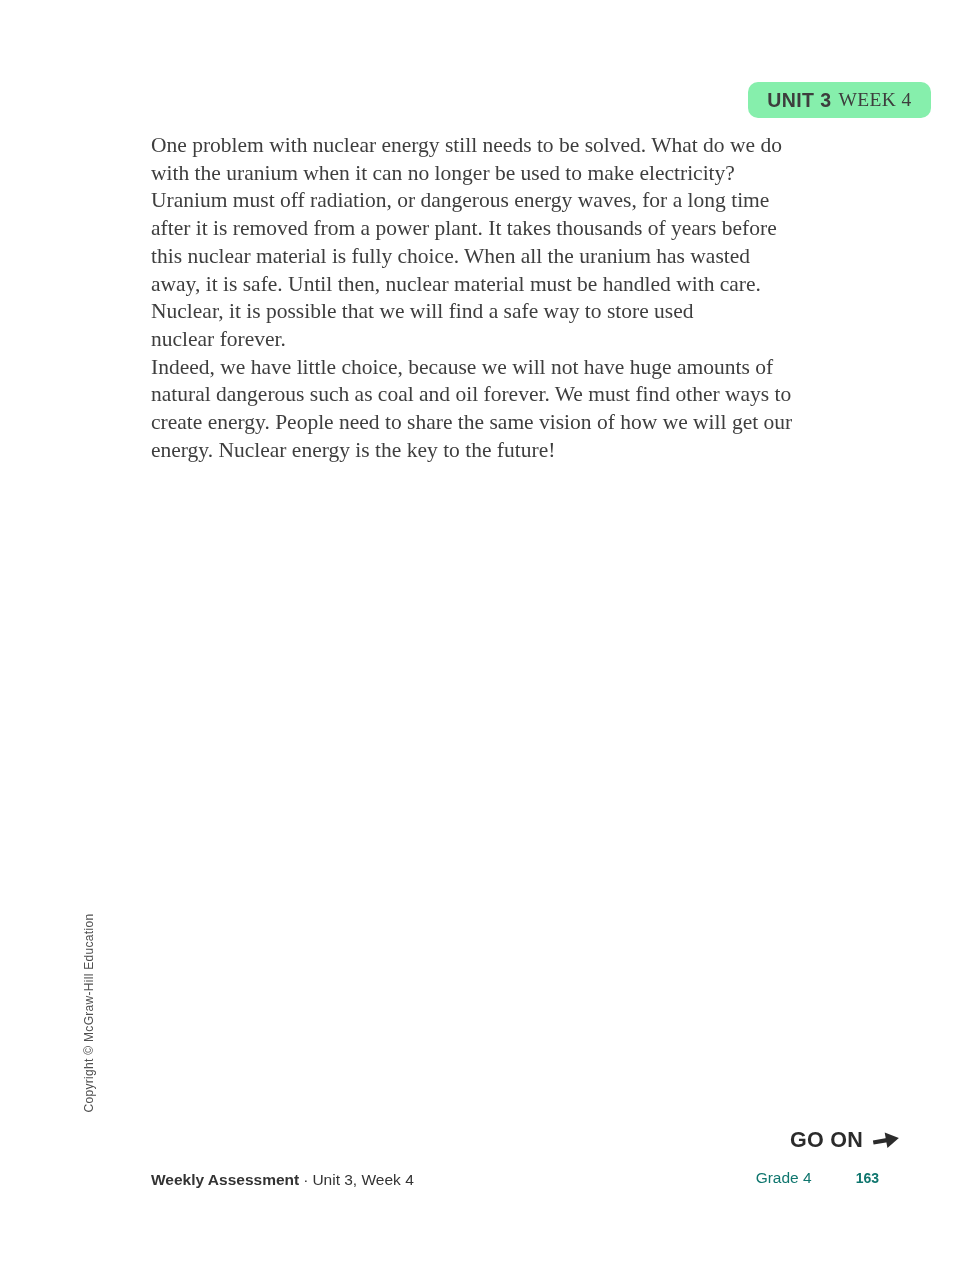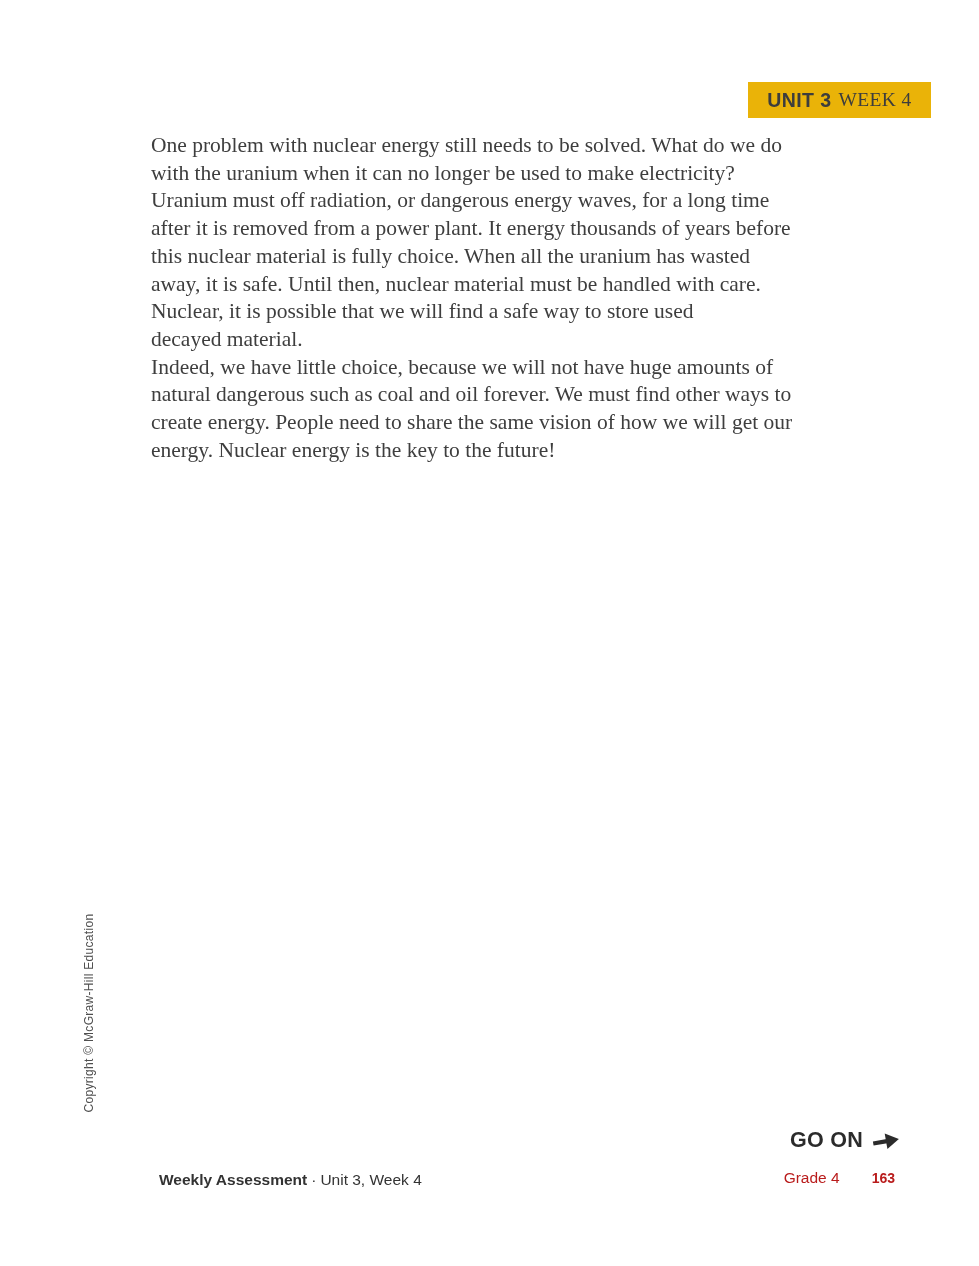--- a/index.html
+++ b/index.html
@@ -108,7 +108,7 @@
 
 <div class="page">
 
-  <div class="unit-badge" style="background: #eab308; color: rgb(61, 61, 61);">
+  <div class="unit-badge" style="background: #86efac; color: rgb(61, 61, 61); border-radius: 10px;">
     <span class="unit">UNIT 3</span>
     <span class="week">WEEK 4</span>
   </div>

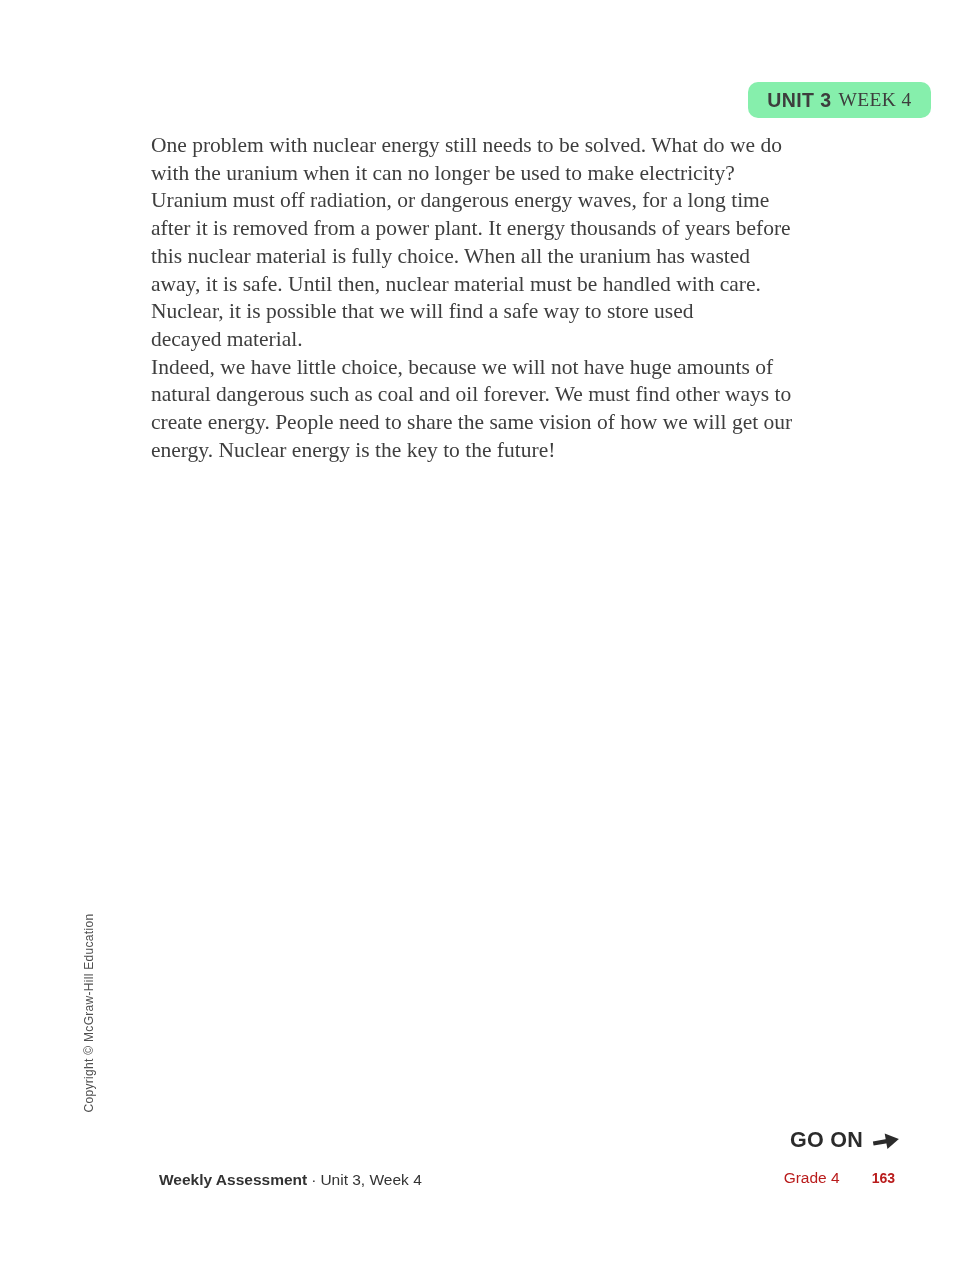--- a/index.html
+++ b/index.html
@@ -118,7 +118,7 @@
       <div class="line">One problem with nuclear energy still needs to be solved. What do we do</div>
       <div class="line">with the uranium when it can no longer be used to make electricity?</div>
       <div class="line">Uranium must off radiation, or dangerous energy waves, for a long time</div>
-      <div class="line">after it is removed from a power plant. It energy thousands of years before</div>
+      <div class="line">after it is removed from a power plant. It takes thousands of years before</div>
       <div class="line">this nuclear material is fully choice. When all the uranium has wasted</div>
       <div class="line">away, it is safe. Until then, nuclear material must be handled with care.</div>
       <div class="line">Nuclear, it is possible that we will find a safe way to store used</div>

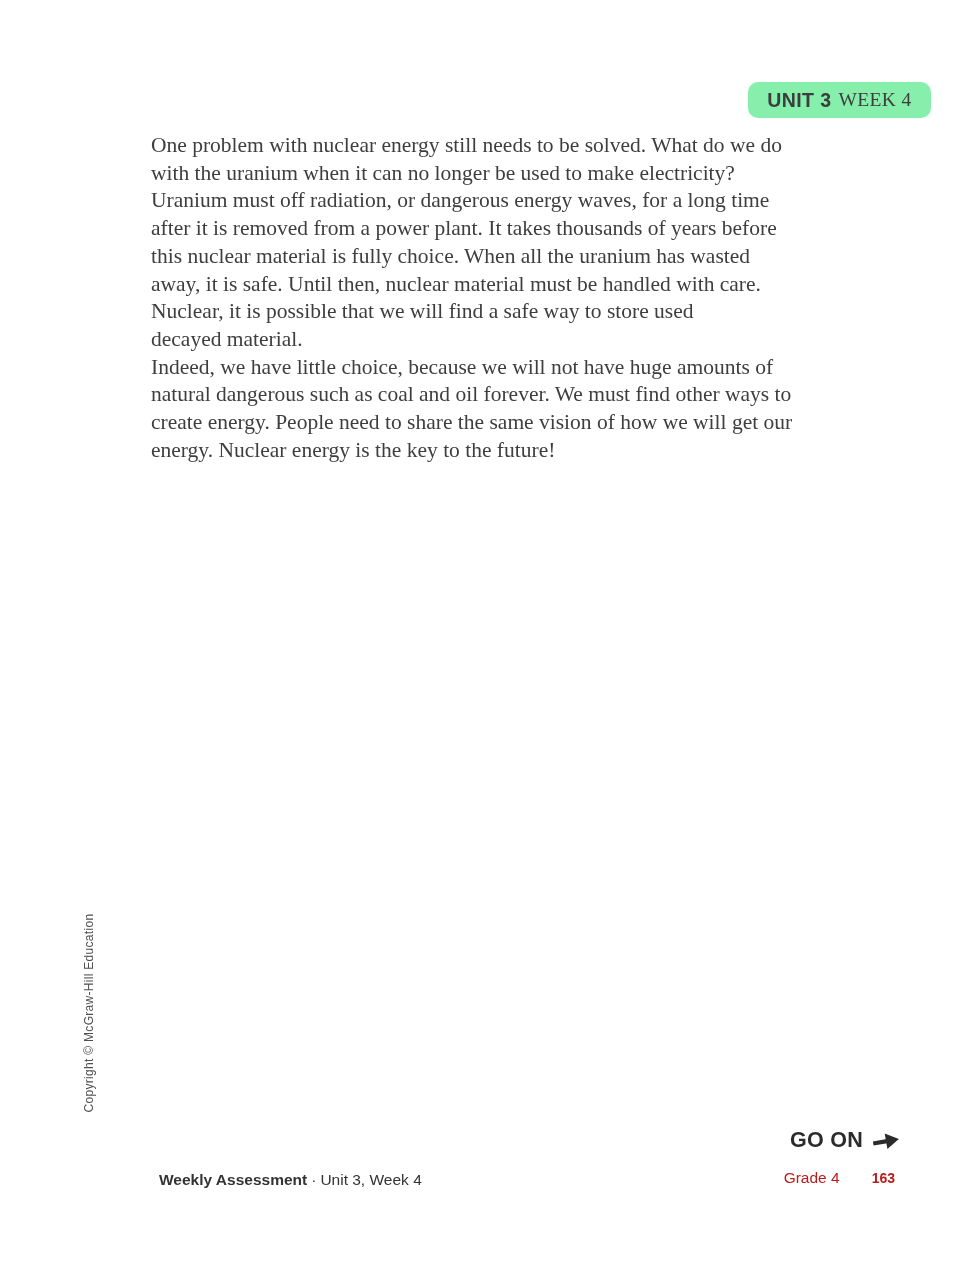--- a/index.html
+++ b/index.html
@@ -122,7 +122,7 @@
       <div class="line">this nuclear material is fully choice. When all the uranium has wasted</div>
       <div class="line">away, it is safe. Until then, nuclear material must be handled with care.</div>
       <div class="line">Nuclear, it is possible that we will find a safe way to store used</div>
-      <div class="line">decayed material.</div>
+      <div class="line">nuclear forever.</div>
     </div>
     <div class="para">
       <div class="line">Indeed, we have little choice, because we will not have huge amounts of</div>

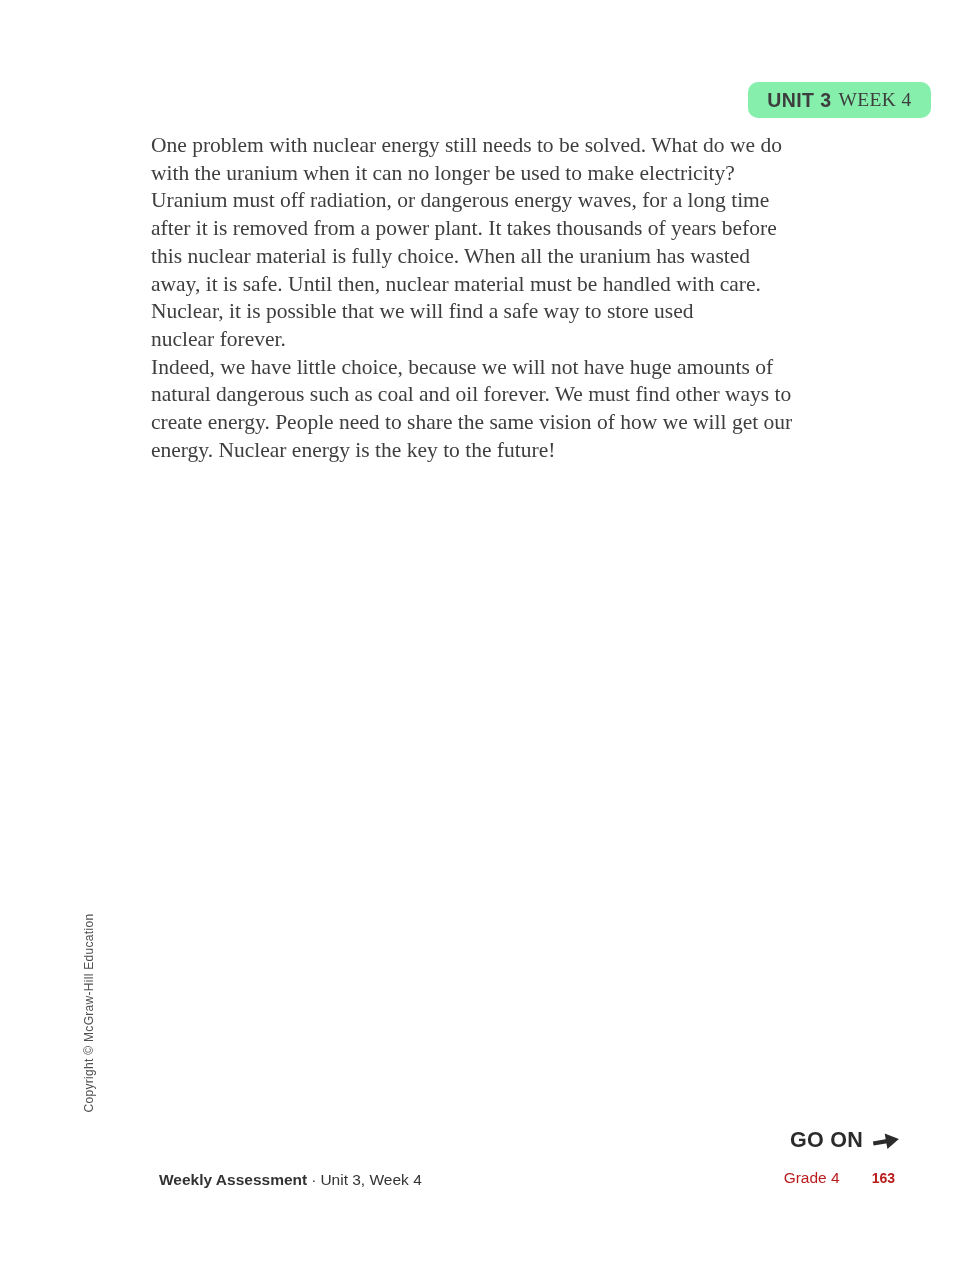--- a/index.html
+++ b/index.html
@@ -68,7 +68,7 @@
     left: 790px;
     top: 1128px;
     display: flex;
-    align-items: flex-end;
+    align-items: flex-start;
     gap: 8px;
     font-weight: 700;
     font-size: 21.5px;

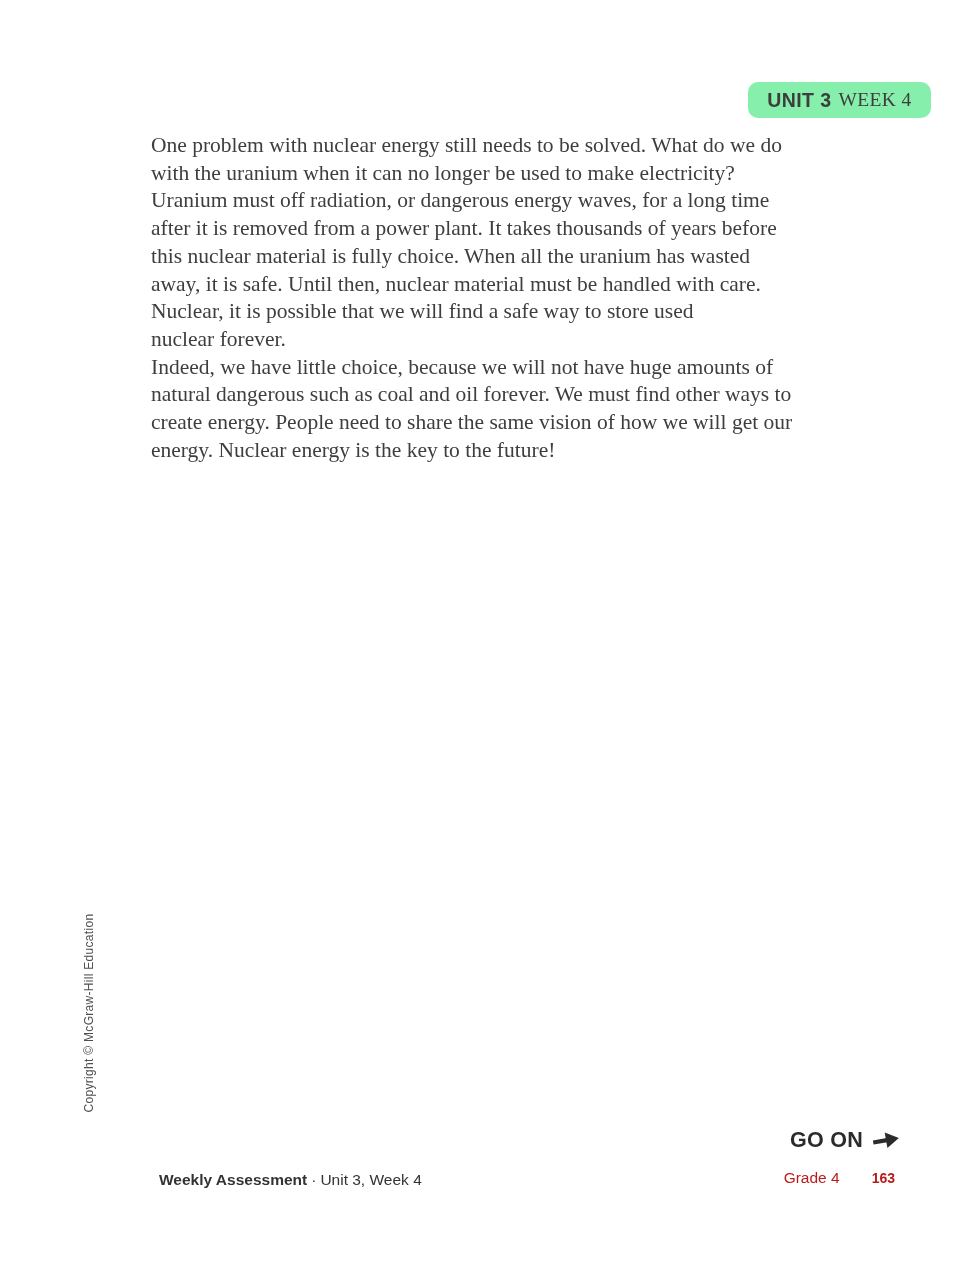--- a/index.html
+++ b/index.html
@@ -86,7 +86,6 @@
     font-size: 15.5px;
     color: #333333;
     white-space: nowrap;
-    margin-left: 8px;
   }
   .footer-left .title { font-weight: 700; }
   .footer-left .sep { margin: 0 4px; }

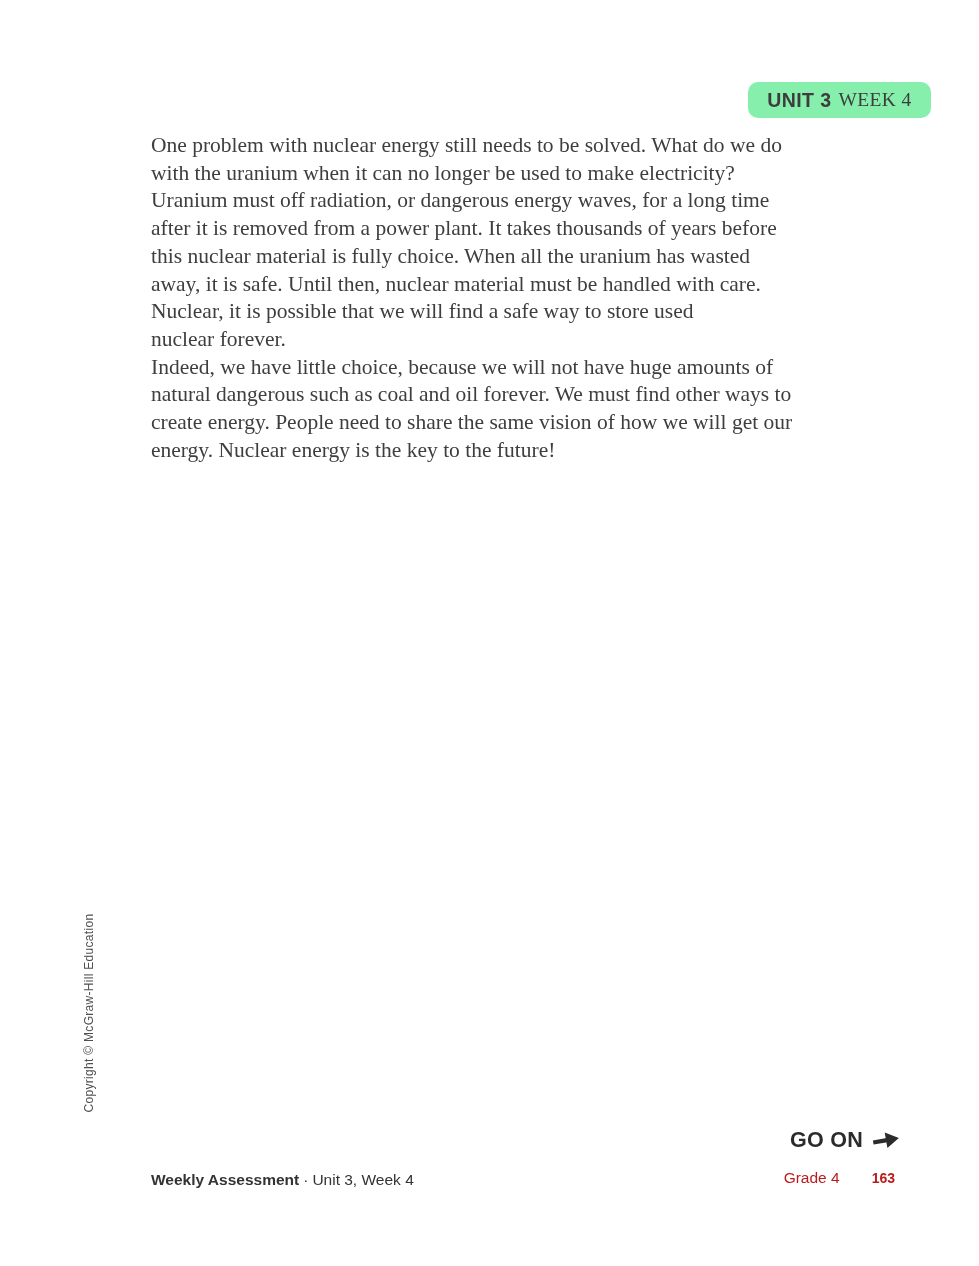--- a/index.html
+++ b/index.html
@@ -91,12 +91,12 @@
   .footer-left .sep { margin: 0 4px; }
   .footer-right {
     position: absolute;
-    right: 84px;
+    right: 100px;
     top: 1169px;
     display: flex;
     align-items: baseline;
-    gap: 32px;
-    color: #b91c1c;
+    gap: 44px;
+    color: #0f766e;
     white-space: nowrap;
   }
   .footer-right .grade { font-size: 15.5px; font-weight: 400; }

